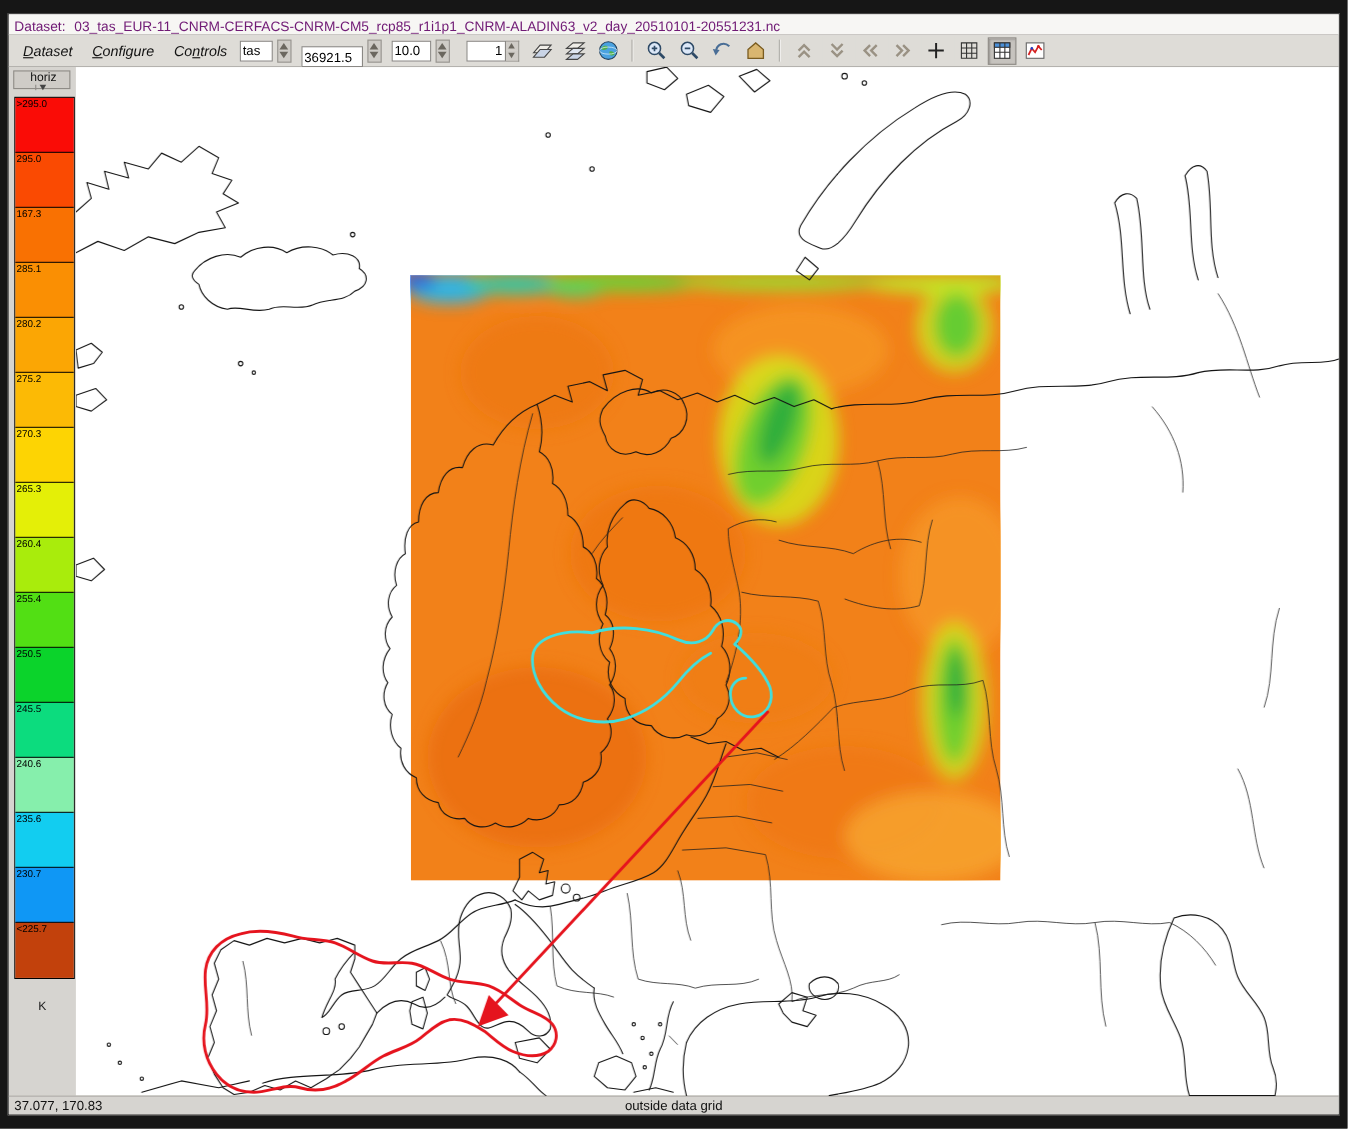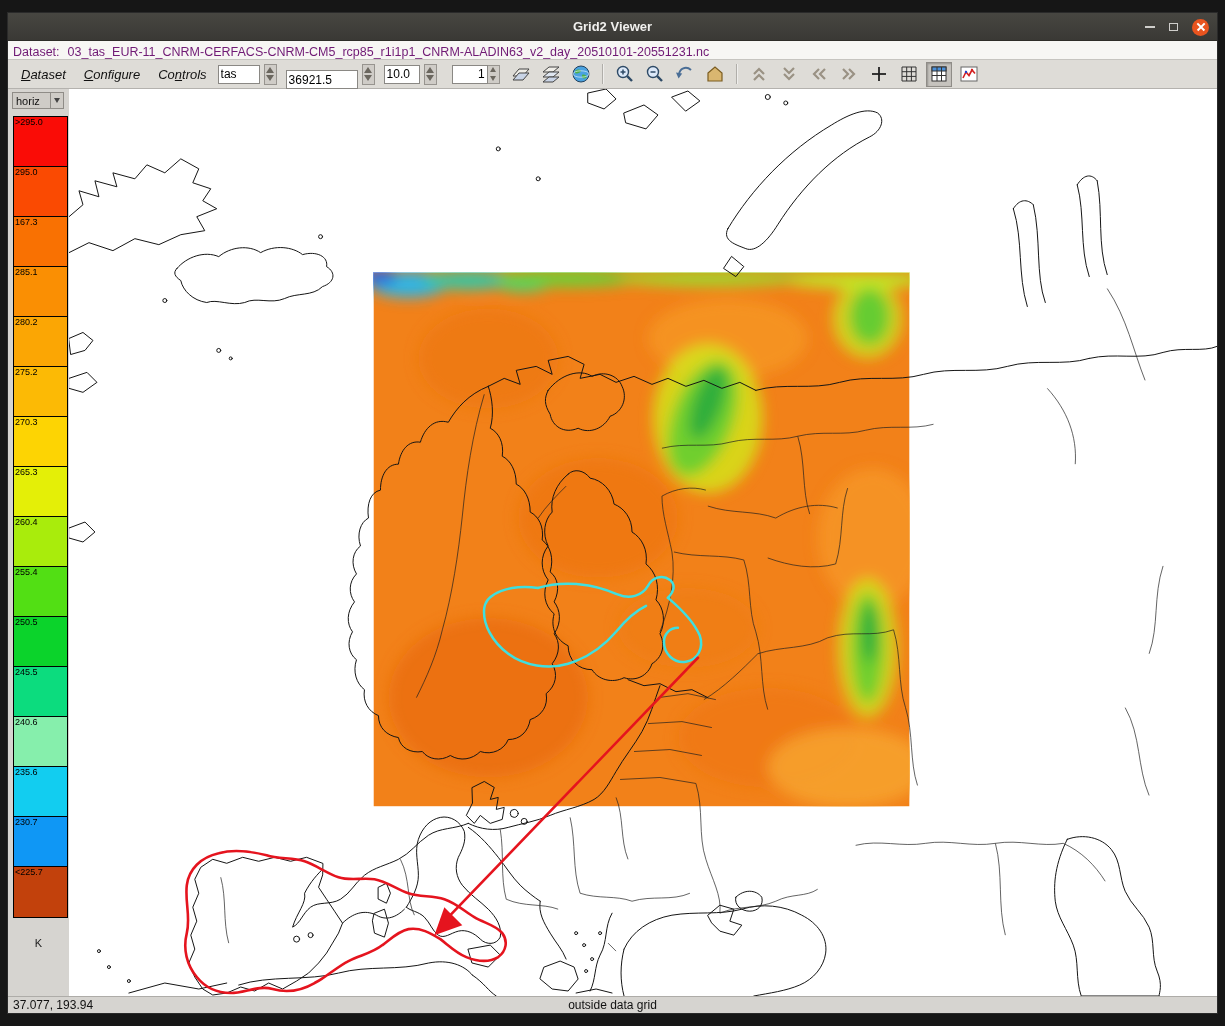--- a/index.html
+++ b/index.html
@@ -78,17 +78,6 @@
 <div class="screen">
  <div class="window">
 
-  <div class="titlebar">
-    <span class="title">Grid2 Viewer</span>
-    <span class="winbtns">
-      <span class="btn-min"></span>
-      <span class="btn-max"></span>
-      <span class="btn-close">
-            <i></i>
-            <i></i>
-          </span>
-    </span>
-  </div>
 
   <div class="datasetbar">
     <span class="lbl">Dataset:</span>

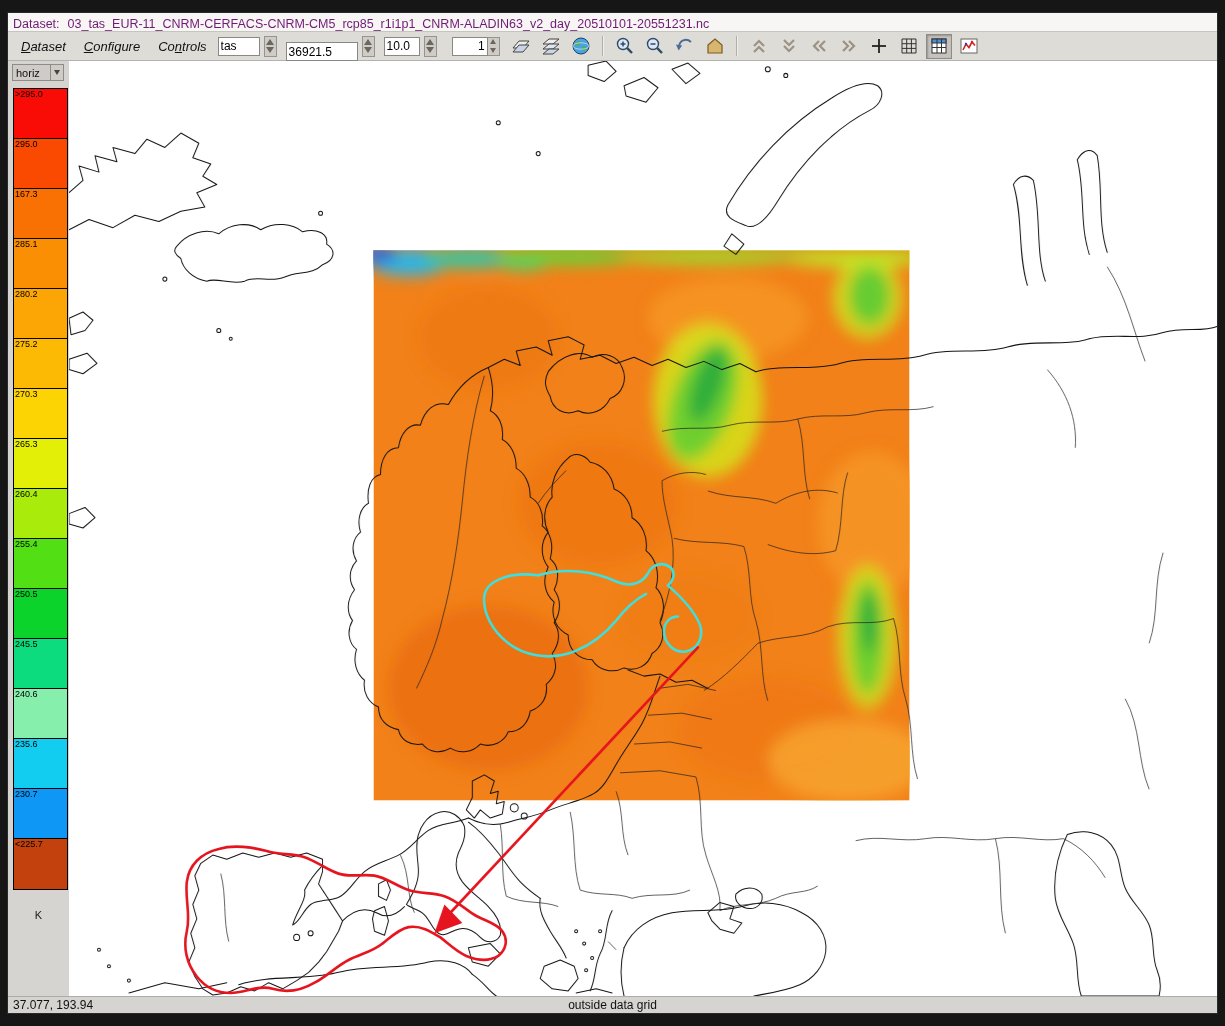--- a/index.html
+++ b/index.html
@@ -32,7 +32,7 @@
   .menu-item .key { text-decoration: underline; }
   .tfield { height: 19px; border: 1px solid #8a8884; background: #fff; font-size: 12px; padding: 0 2px;
             font-family: "Liberation Sans", sans-serif; color: #000; }
-  .tfield.w-var { width: 42px; }
+  .tfield.w-var { width: 30px; }
   .tfield.w-time { width: 72px; margin-top: 11px; }
   .tfield.w-lev { width: 36px; }
   .spinpair { width: 13px; height: 21px; background: #cfccc7; border: 1px solid #97948f; display: flex;

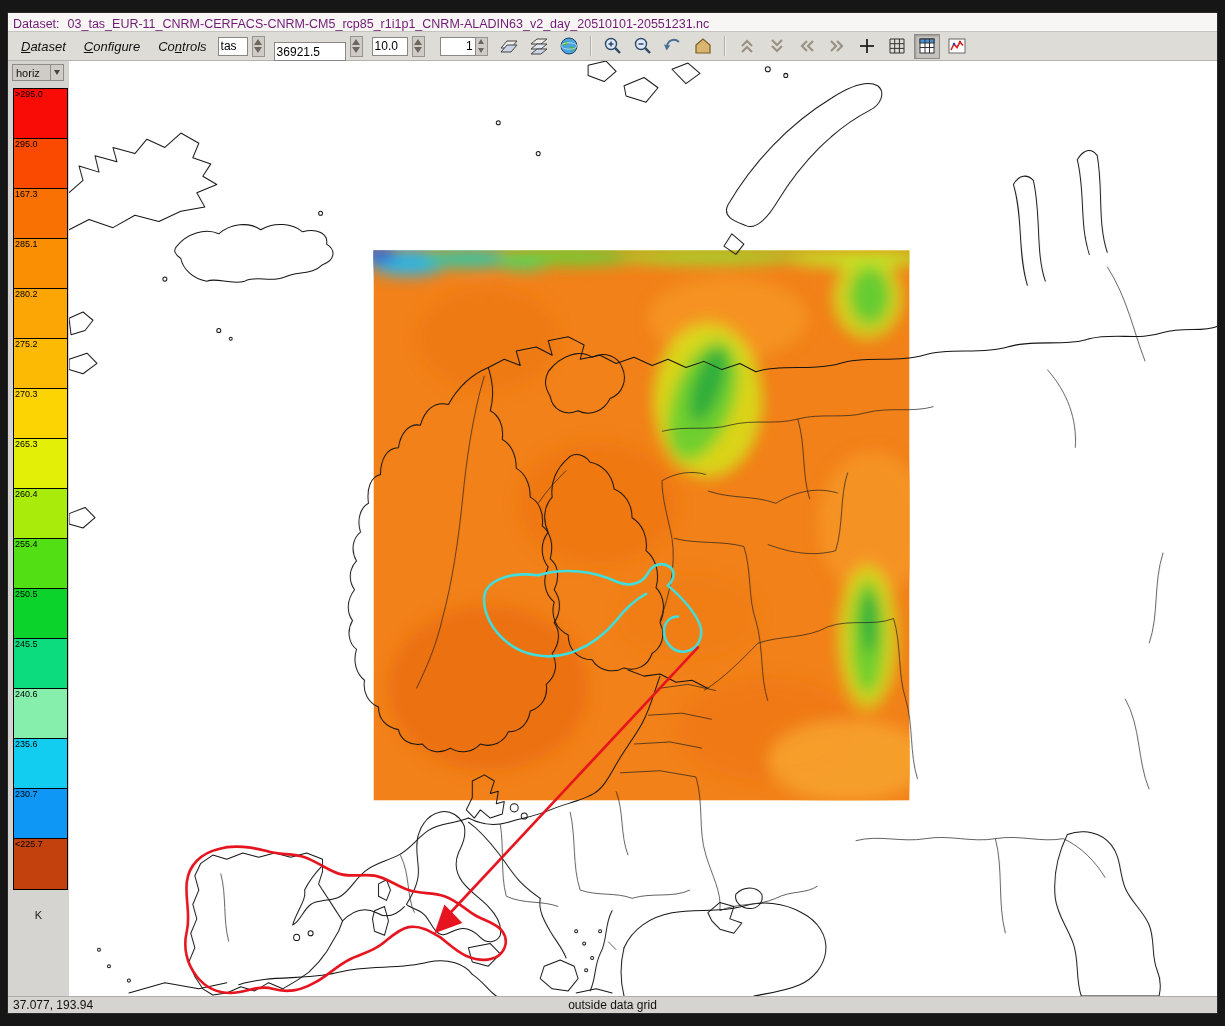--- a/index.html
+++ b/index.html
@@ -33,7 +33,7 @@
   .tfield { height: 19px; border: 1px solid #8a8884; background: #fff; font-size: 12px; padding: 0 2px;
             font-family: "Liberation Sans", sans-serif; color: #000; }
   .tfield.w-var { width: 30px; }
-  .tfield.w-time { width: 72px; margin-top: 11px; }
+  .tfield.w-time { width: 56px; margin-top: 11px; }
   .tfield.w-lev { width: 36px; }
   .spinpair { width: 13px; height: 21px; background: #cfccc7; border: 1px solid #97948f; display: flex;
               flex-direction: column; align-items: center; justify-content: center; gap: 2px; margin-right: 5px; }

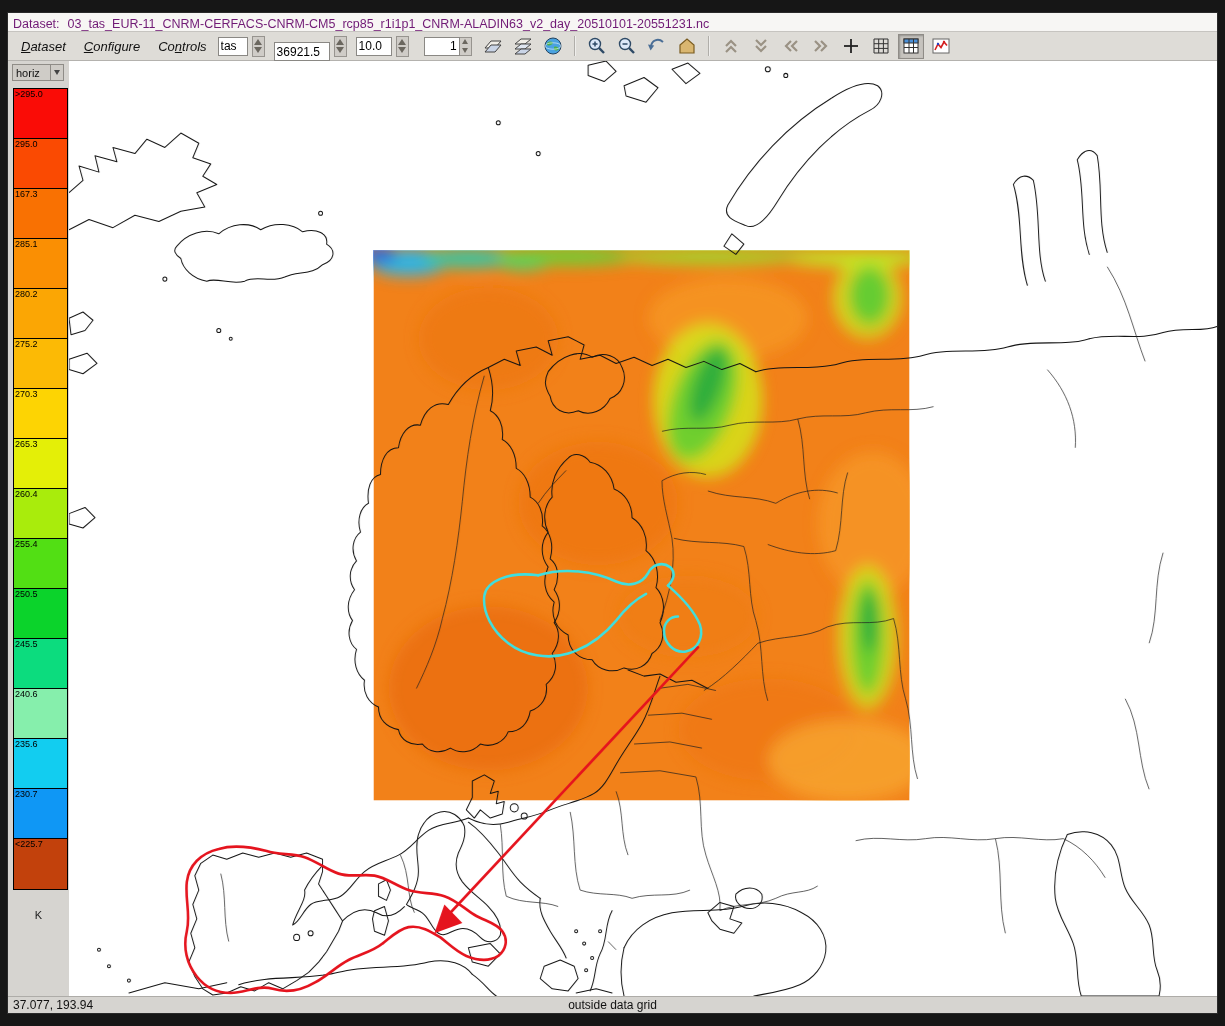--- a/index.html
+++ b/index.html
@@ -54,7 +54,7 @@
   .main { flex: 1; display: flex; min-height: 0; }
   .leftpanel { width: 61px; background: #d6d4d0; flex: none; position: relative; }
   .combo { position: absolute; left: 4px; top: 3px; width: 52px; height: 17px; background: #cfccc7;
-           border: 1px solid #8f8c87; display: flex; align-items: center; font-size: 11px; color: #111; }
+           border: 1px solid #8f8c87; display: flex; align-items: center; font-size: 11px; color: #111; flex-direction: column; }
   .combo .cv { flex: 1; padding-left: 3px; }
   .combo .arr { width: 13px; height: 100%; border-left: 1px solid #8f8c87; display: flex; align-items: center; justify-content: center; }
   .combo .arr i { width: 0; height: 0; border-left: 3.5px solid transparent; border-right: 3.5px solid transparent; border-top: 5px solid #444; }

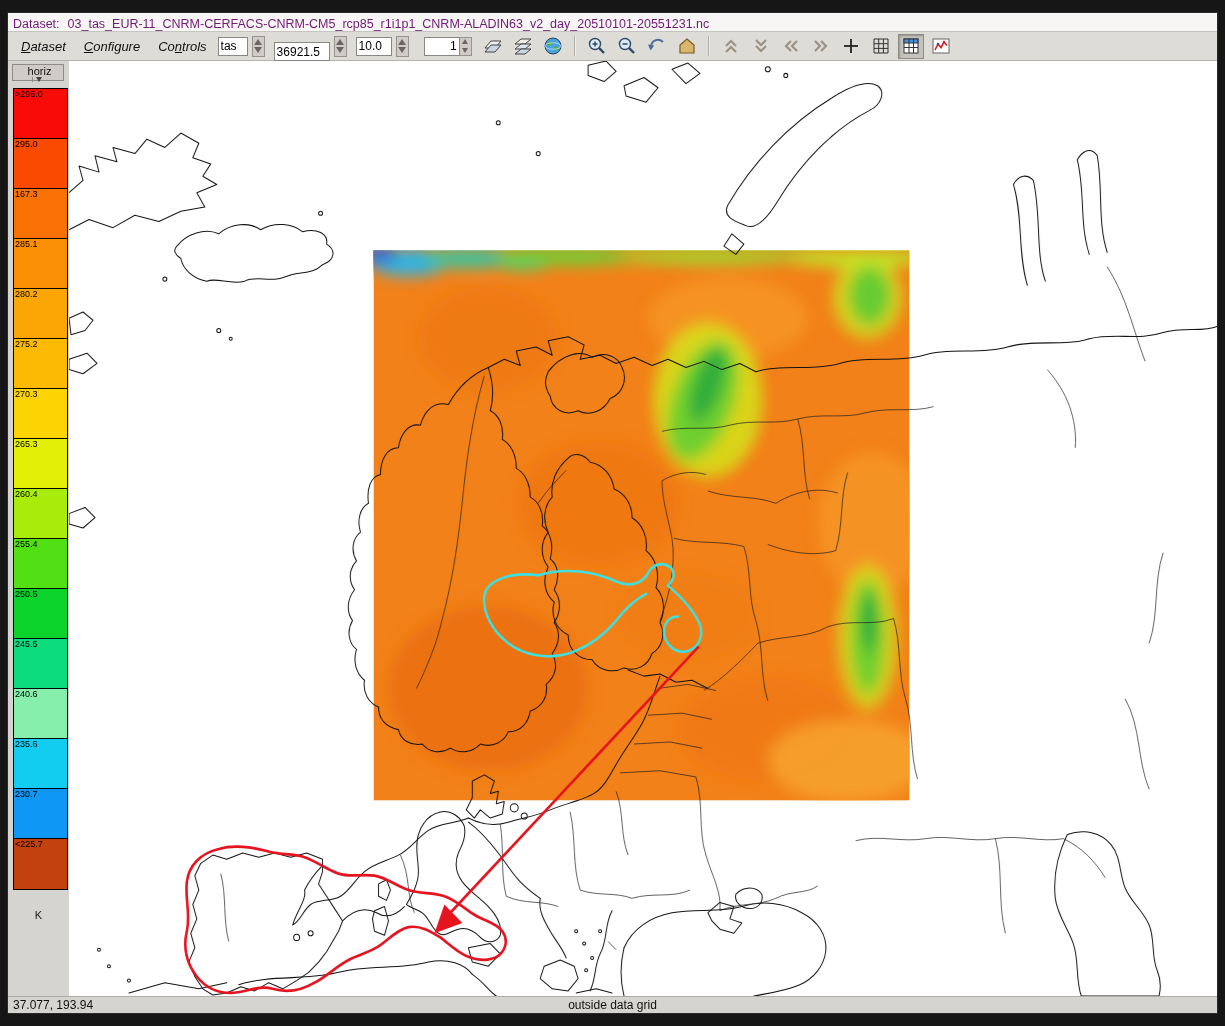--- a/index.html
+++ b/index.html
@@ -426,7 +426,7 @@
   </div>
 
   <div class="statusbar">
-    <span class="status-left">37.077, 193.94</span>
+    <span class="status-left">37.077, 170.83</span>
     <span class="status-center">outside data grid</span>
   </div>
 

